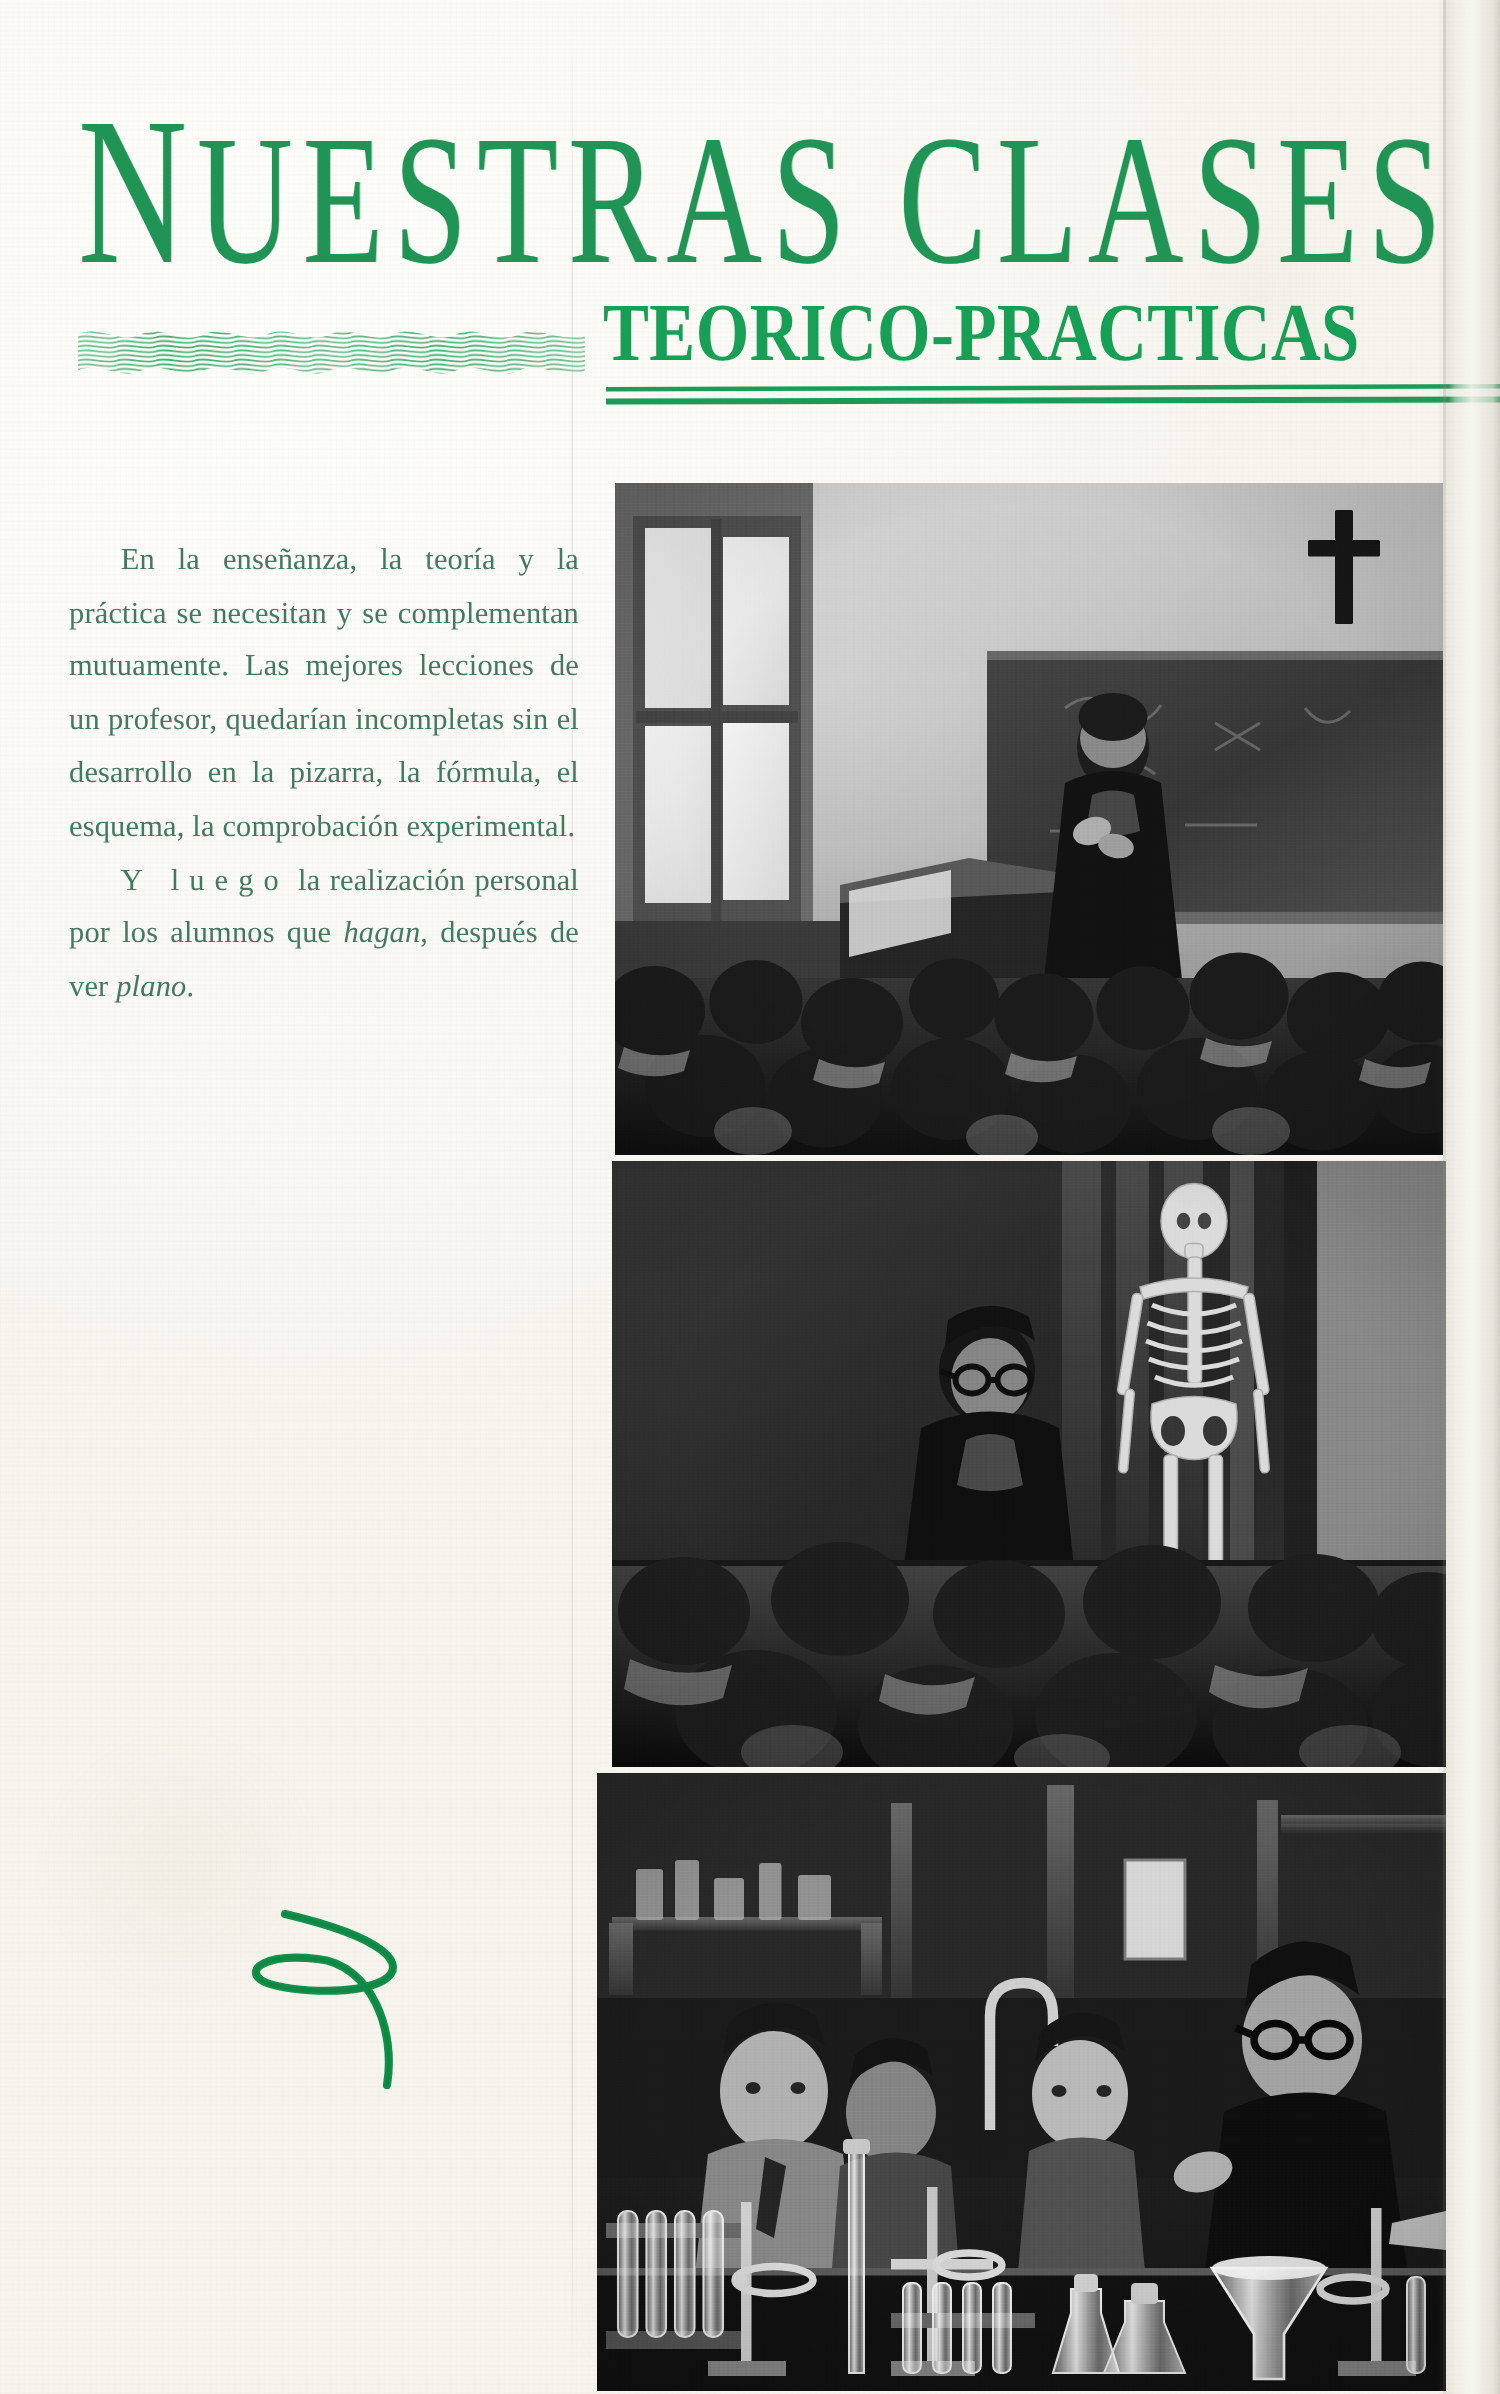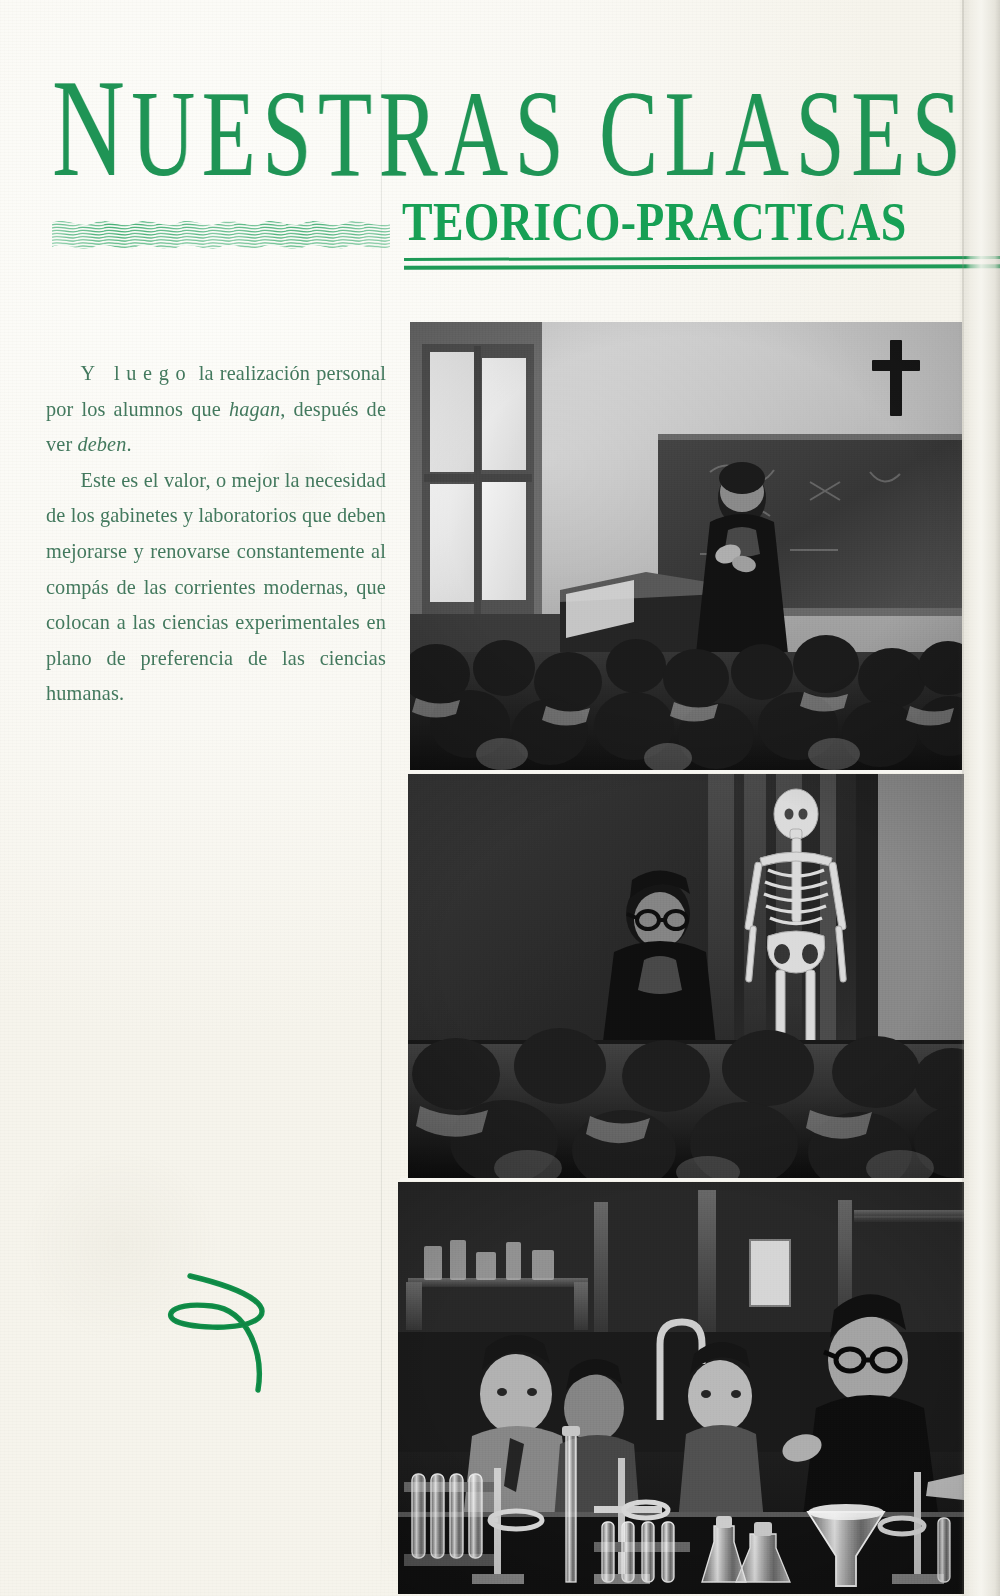--- a/index.html
+++ b/index.html
@@ -246,6 +246,7 @@
   </div>
 
   <div class="text-col">
+    <p>En la enseñanza, la teoría y la práctica se necesitan y se complementan mutuamente. Las mejores lecciones de un profesor, quedarían incompletas sin el desarrollo en la pizarra, la fórmula, el esquema, la comprobación experimental.</p>
     <p><span class="spaced">Y luego</span><span> la realización personal por los alumnos que </span><i>hagan</i><span>, después de ver </span><i>deben</i><span>.</span></p>
     <p>Este es el valor, o mejor la necesidad de los gabinetes y laboratorios que deben mejorarse y renovarse constantemente al compás de las corrientes modernas, que colocan a las ciencias experimentales en plano de preferencia de las ciencias humanas.</p>
   </div>

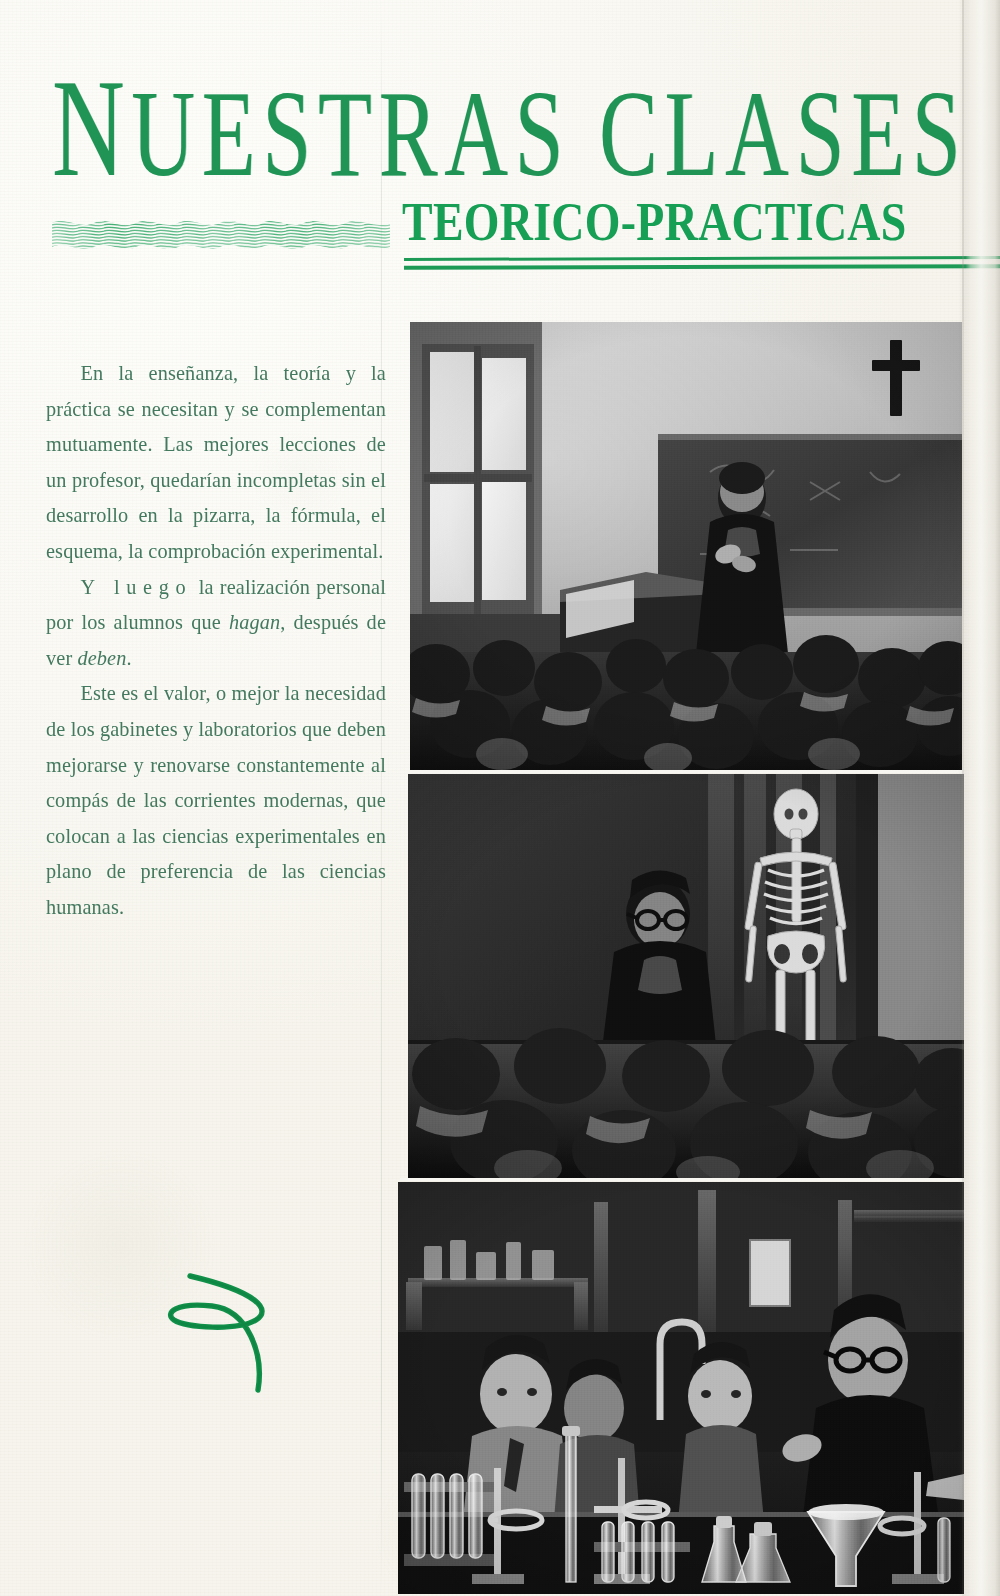--- a/index.html
+++ b/index.html
@@ -247,7 +247,7 @@
 
   <div class="text-col">
     <p>En la enseñanza, la teoría y la práctica se necesitan y se complementan mutuamente. Las mejores lecciones de un profesor, quedarían incompletas sin el desarrollo en la pizarra, la fórmula, el esquema, la comprobación experimental.</p>
-    <p><span class="spaced">Y luego</span><span> la realización personal por los alumnos que </span><i>hagan</i><span>, después de ver </span><i>deben</i><span>.</span></p>
+    <p><span class="spaced">Y luego</span><span> la realización personal por los alumnos que </span><i>hagan</i><span>, después de ver </span><i>plano</i><span>.</span></p>
     <p>Este es el valor, o mejor la necesidad de los gabinetes y laboratorios que deben mejorarse y renovarse constantemente al compás de las corrientes modernas, que colocan a las ciencias experimentales en plano de preferencia de las ciencias humanas.</p>
   </div>
 

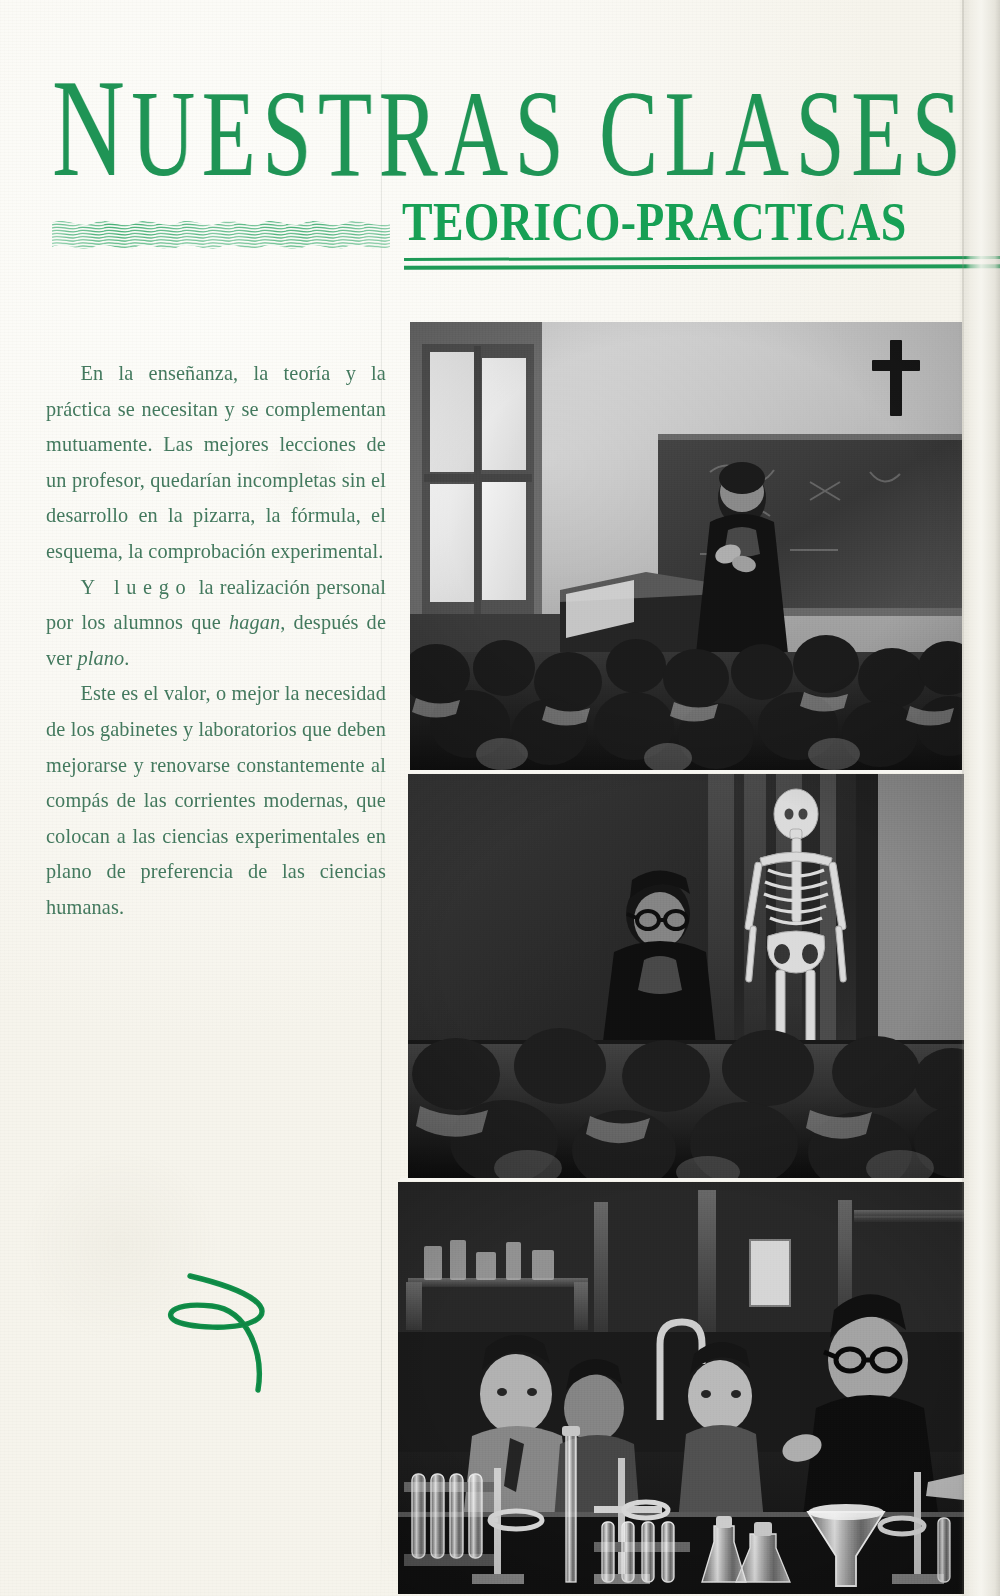--- a/index.html
+++ b/index.html
@@ -248,7 +248,6 @@
   <div class="text-col">
     <p>En la enseñanza, la teoría y la práctica se necesitan y se complementan mutuamente. Las mejores lecciones de un profesor, quedarían incompletas sin el desarrollo en la pizarra, la fórmula, el esquema, la comprobación experimental.</p>
     <p><span class="spaced">Y luego</span><span> la realización personal por los alumnos que </span><i>hagan</i><span>, después de ver </span><i>plano</i><span>.</span></p>
-    <p>Este es el valor, o mejor la necesidad de los gabinetes y laboratorios que deben mejorarse y renovarse constantemente al compás de las corrientes modernas, que colocan a las ciencias experimentales en plano de preferencia de las ciencias humanas.</p>
   </div>
 
   <div class="flourish">

